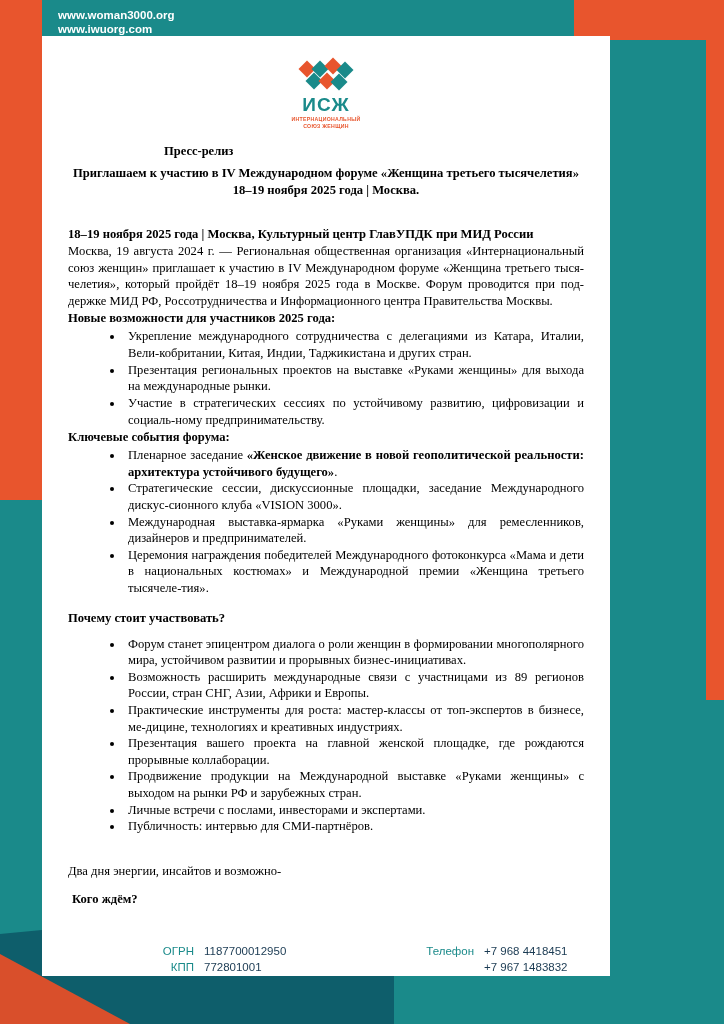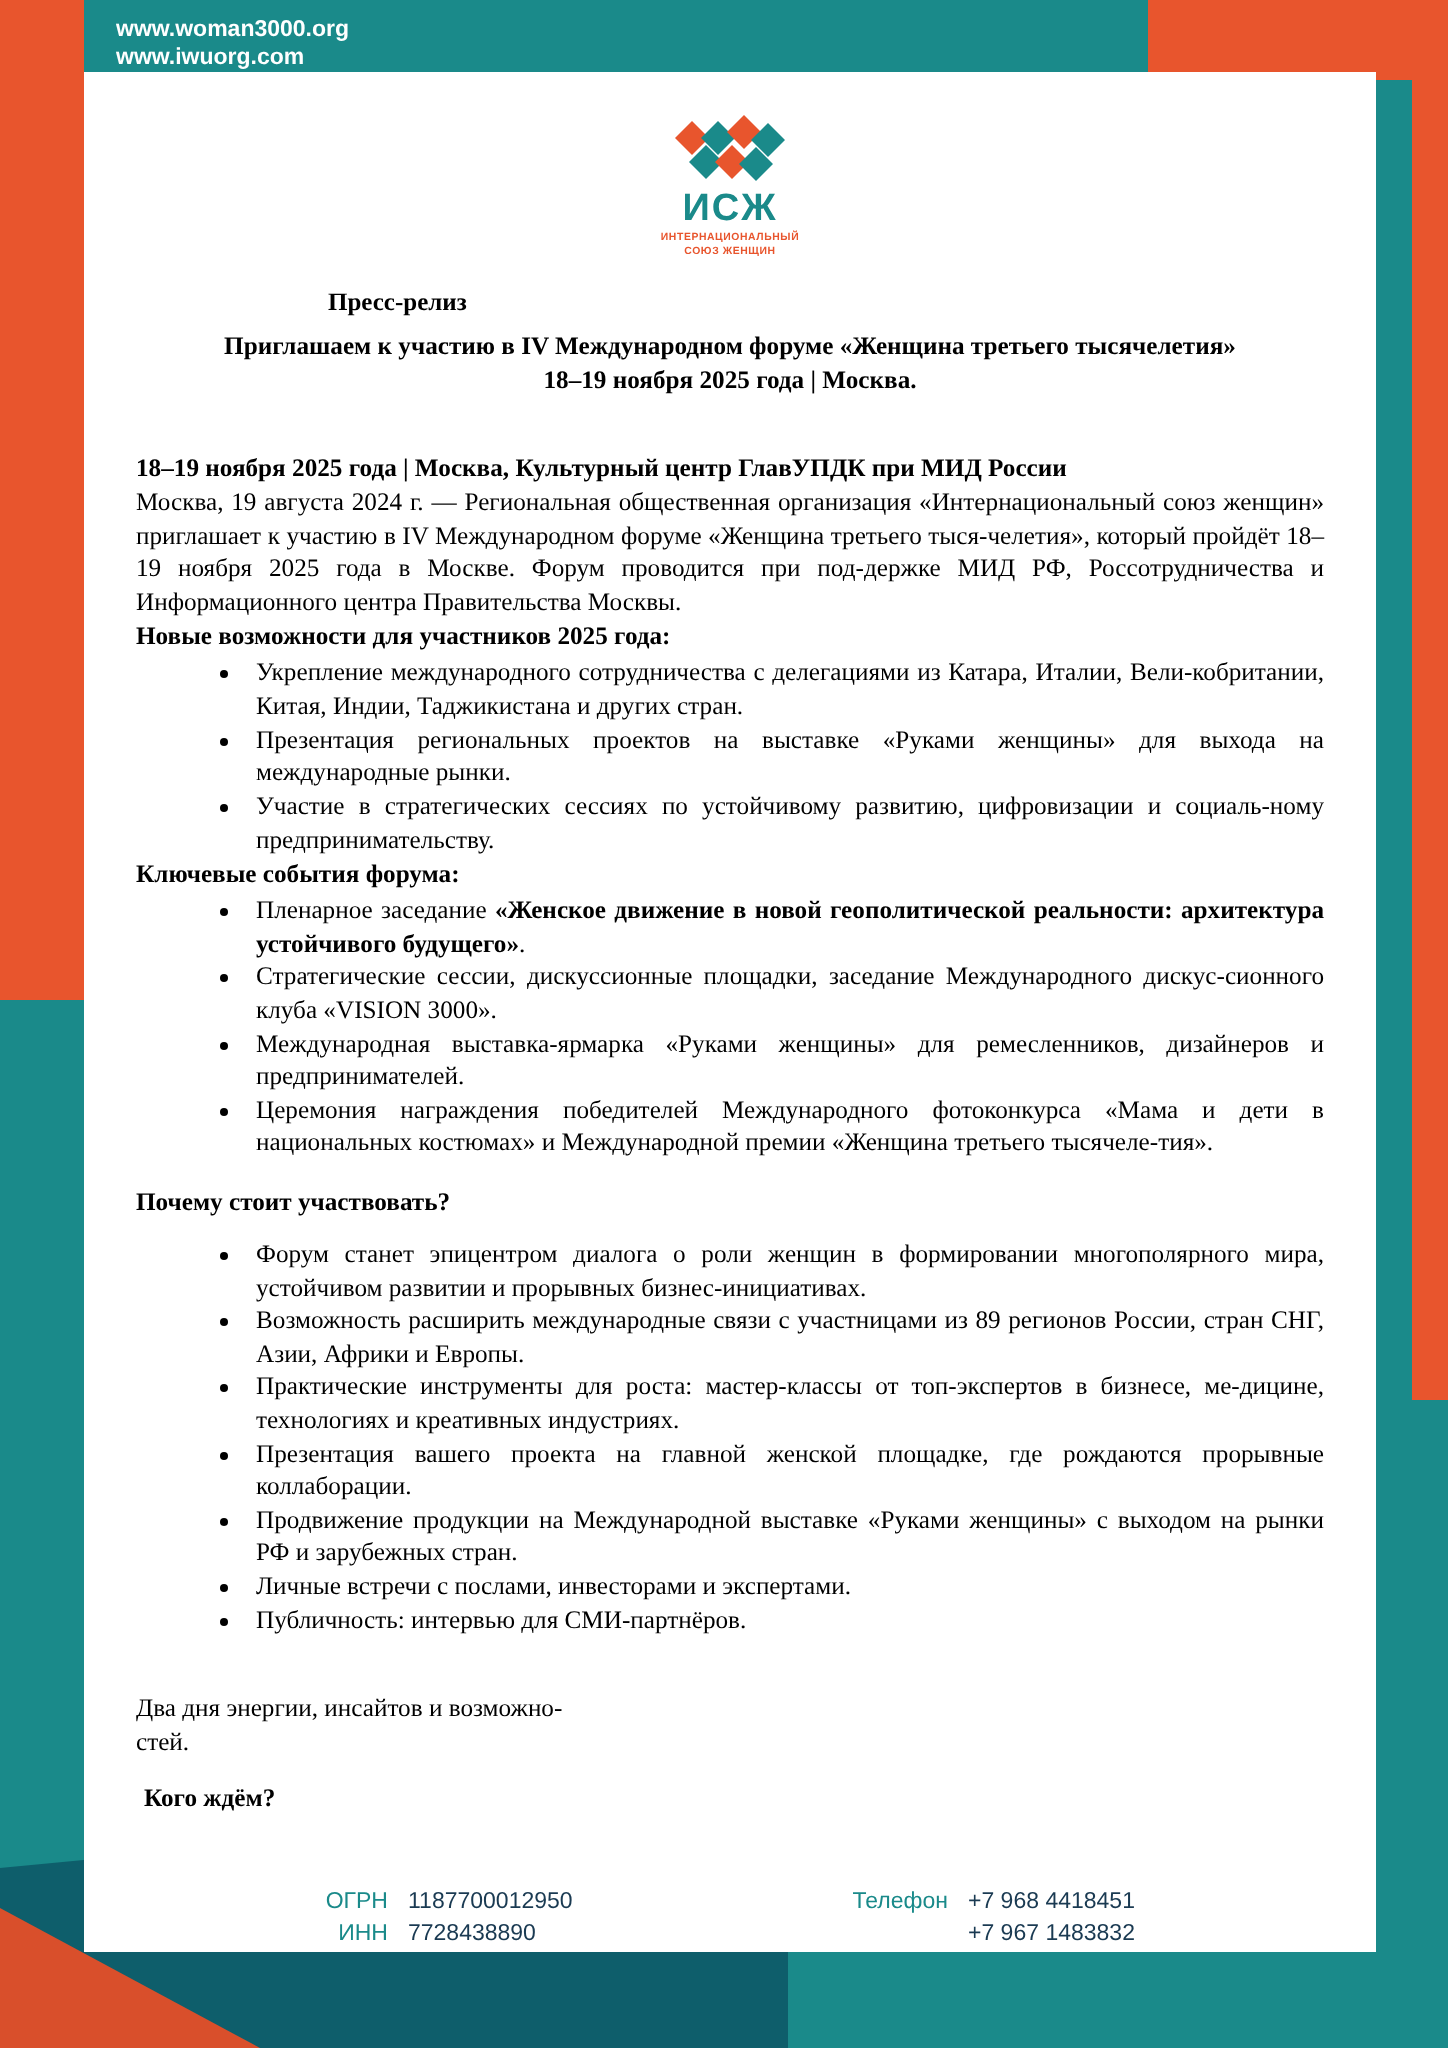--- a/index.html
+++ b/index.html
@@ -81,7 +81,7 @@
     position: absolute;
     left: 42px;
     top: 36px;
-    width: 646px;
+    width: 568px;
     height: 940px;
     background: #ffffff;
     box-sizing: border-box;

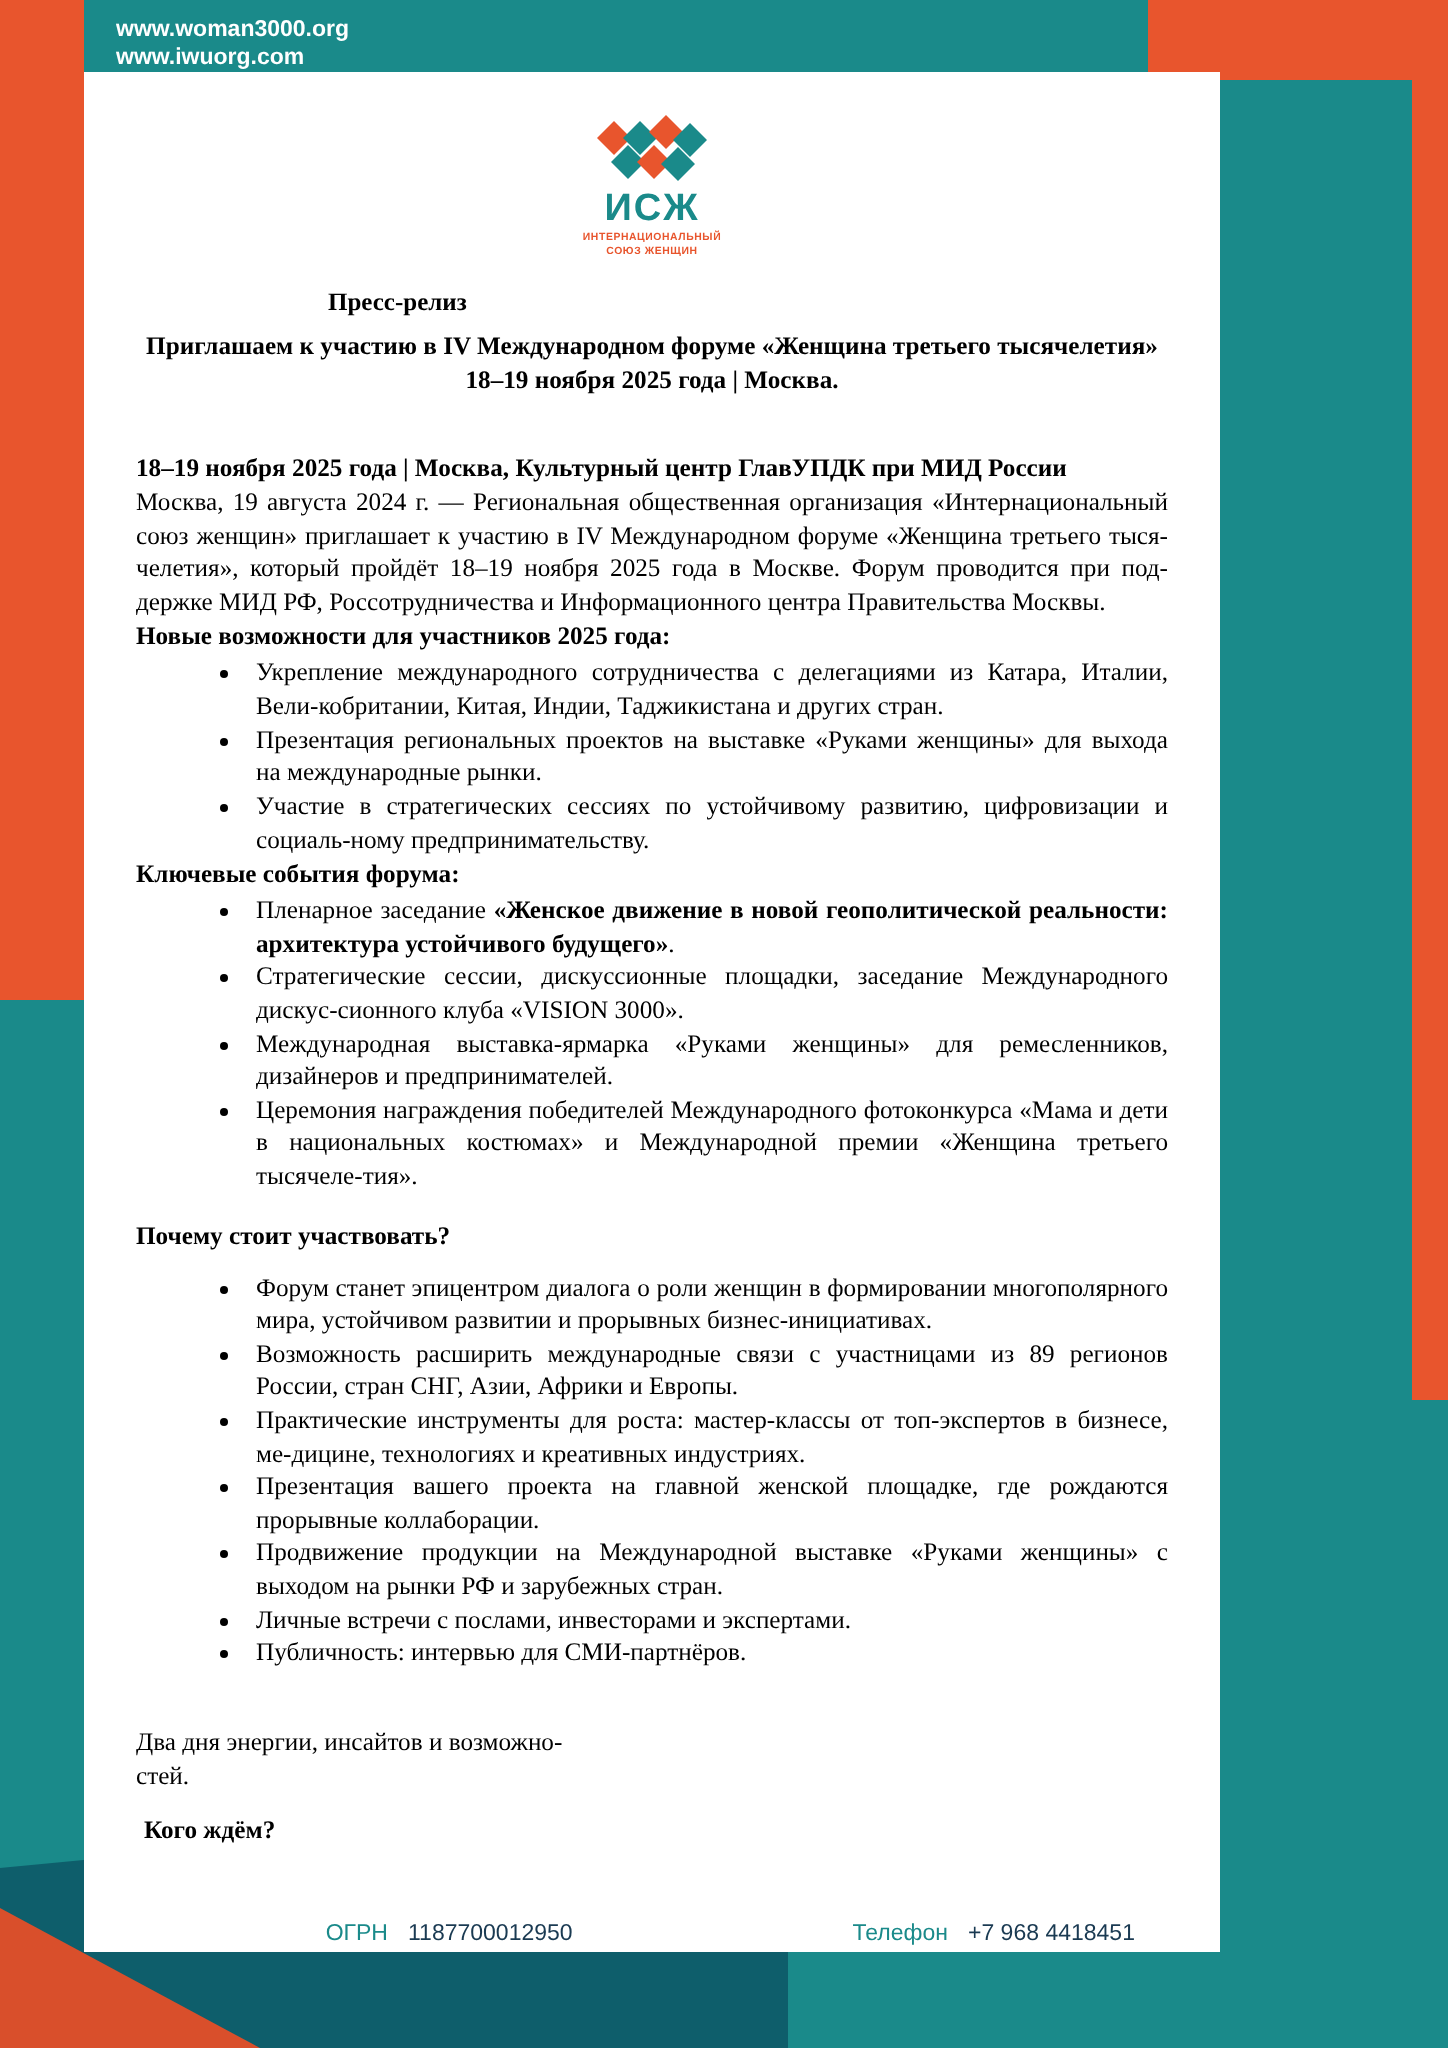--- a/index.html
+++ b/index.html
@@ -307,7 +307,6 @@
 
     <div class="closing">
       <div>Два дня энергии, инсайтов и возможно-</div>
-      <div>стей.</div>
     </div>
 
     <div class="who">Кого ждём?</div>

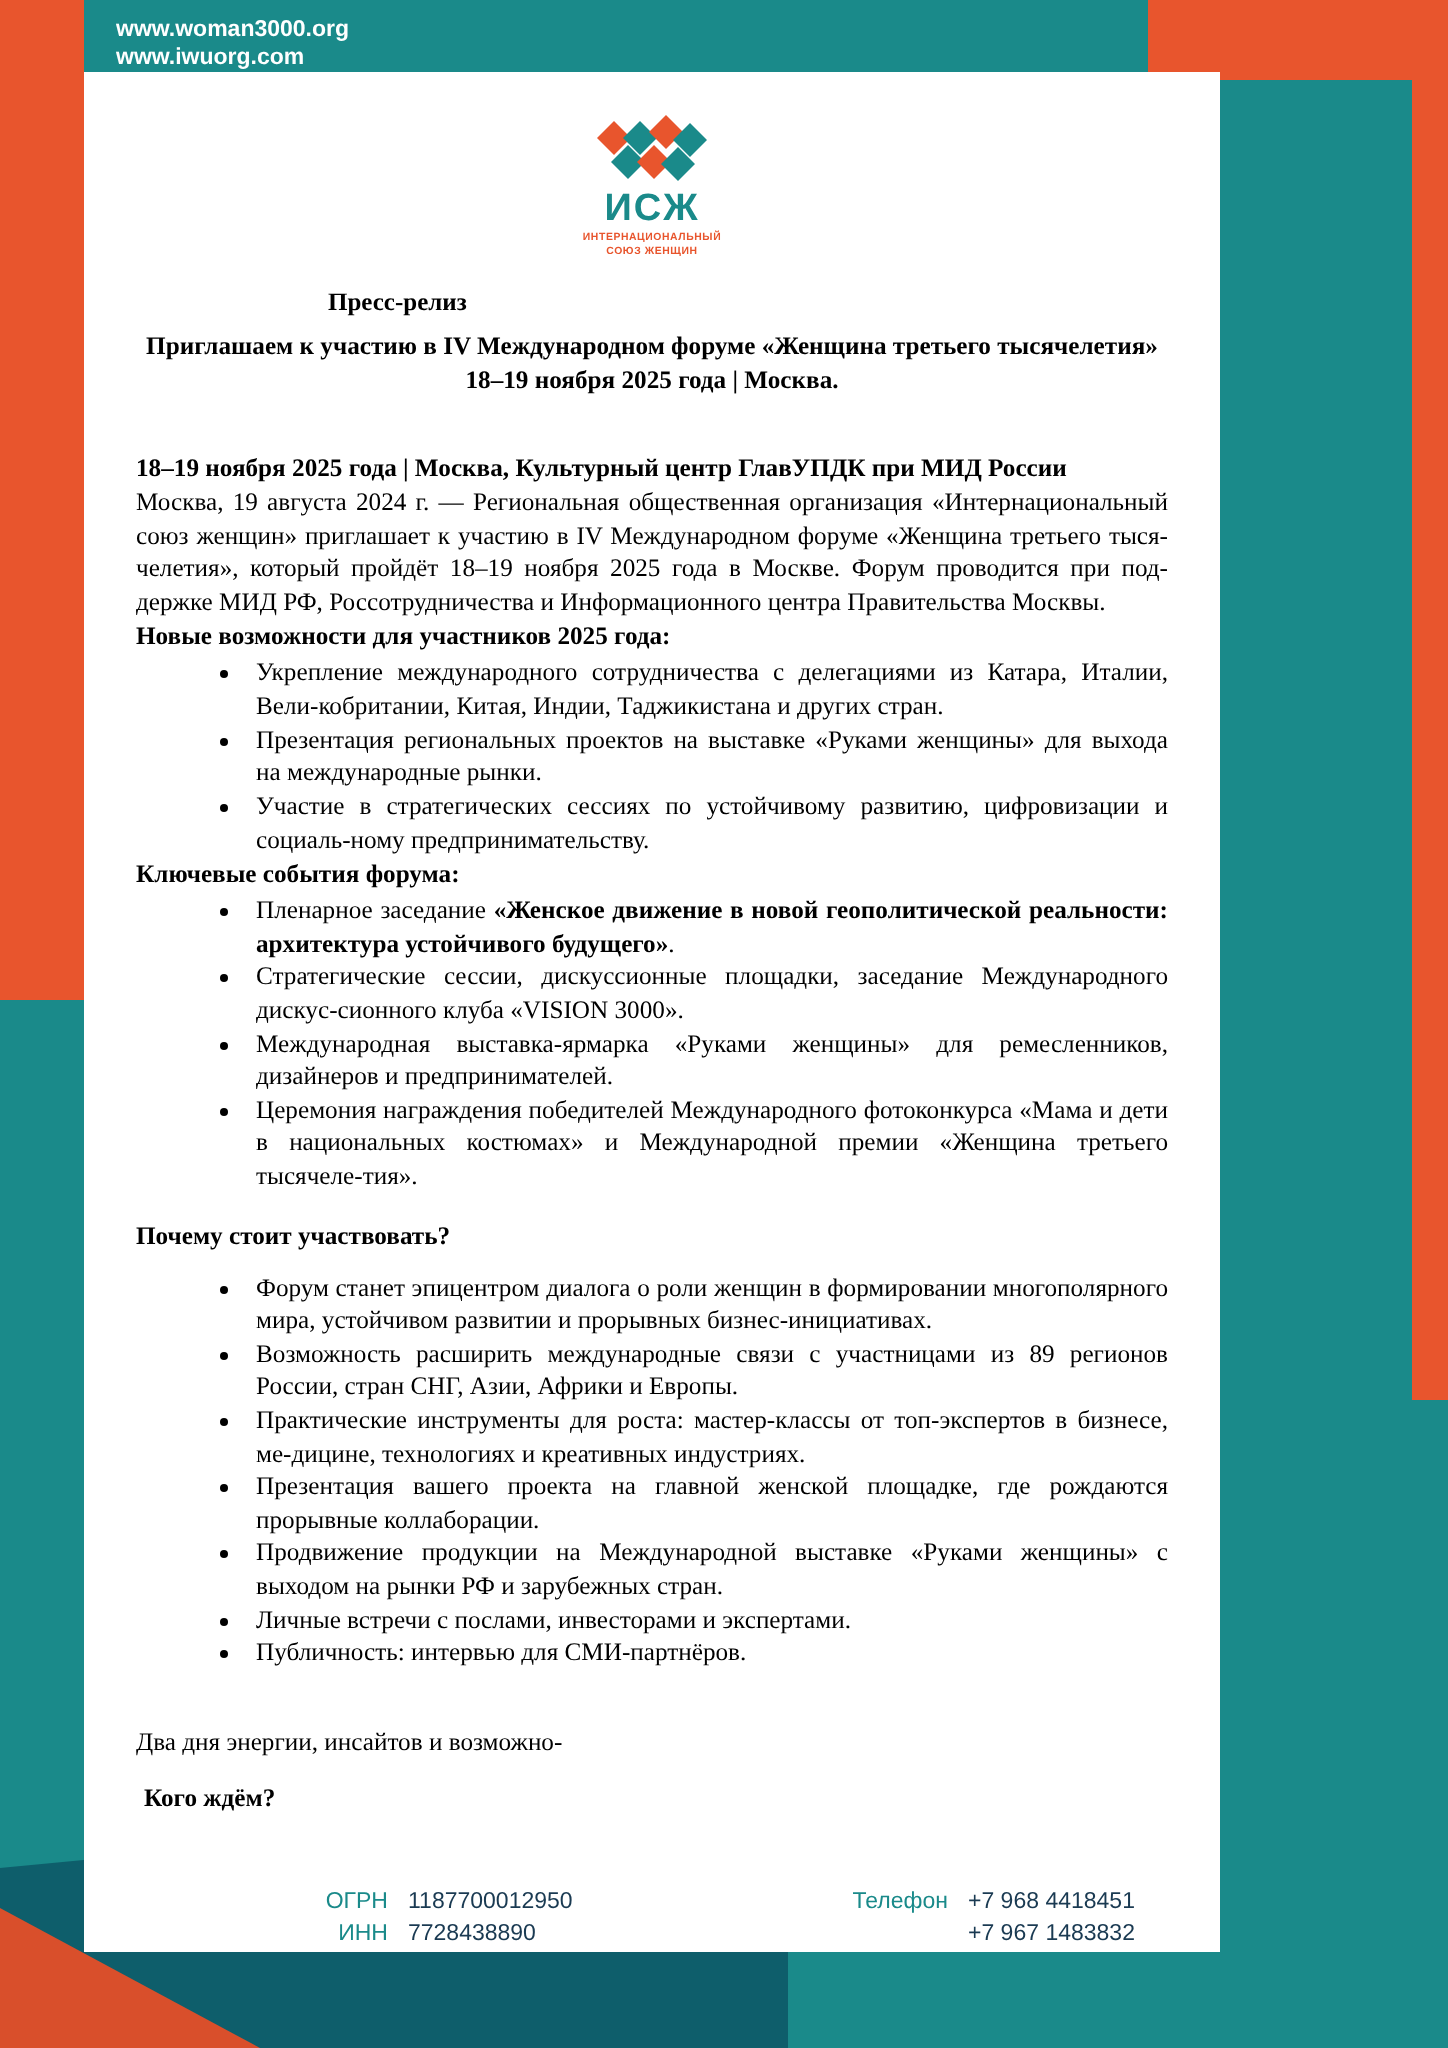--- a/index.html
+++ b/index.html
@@ -318,6 +318,10 @@
           <span class="cval">1187700012950</span>
         </div>
         <div class="crow">
+          <span class="clabel">КПП</span>
+          <span class="cval">772801001</span>
+        </div>
+        <div class="crow">
           <span class="clabel">ИНН</span>
           <span class="cval">7728438890</span>
         </div>

